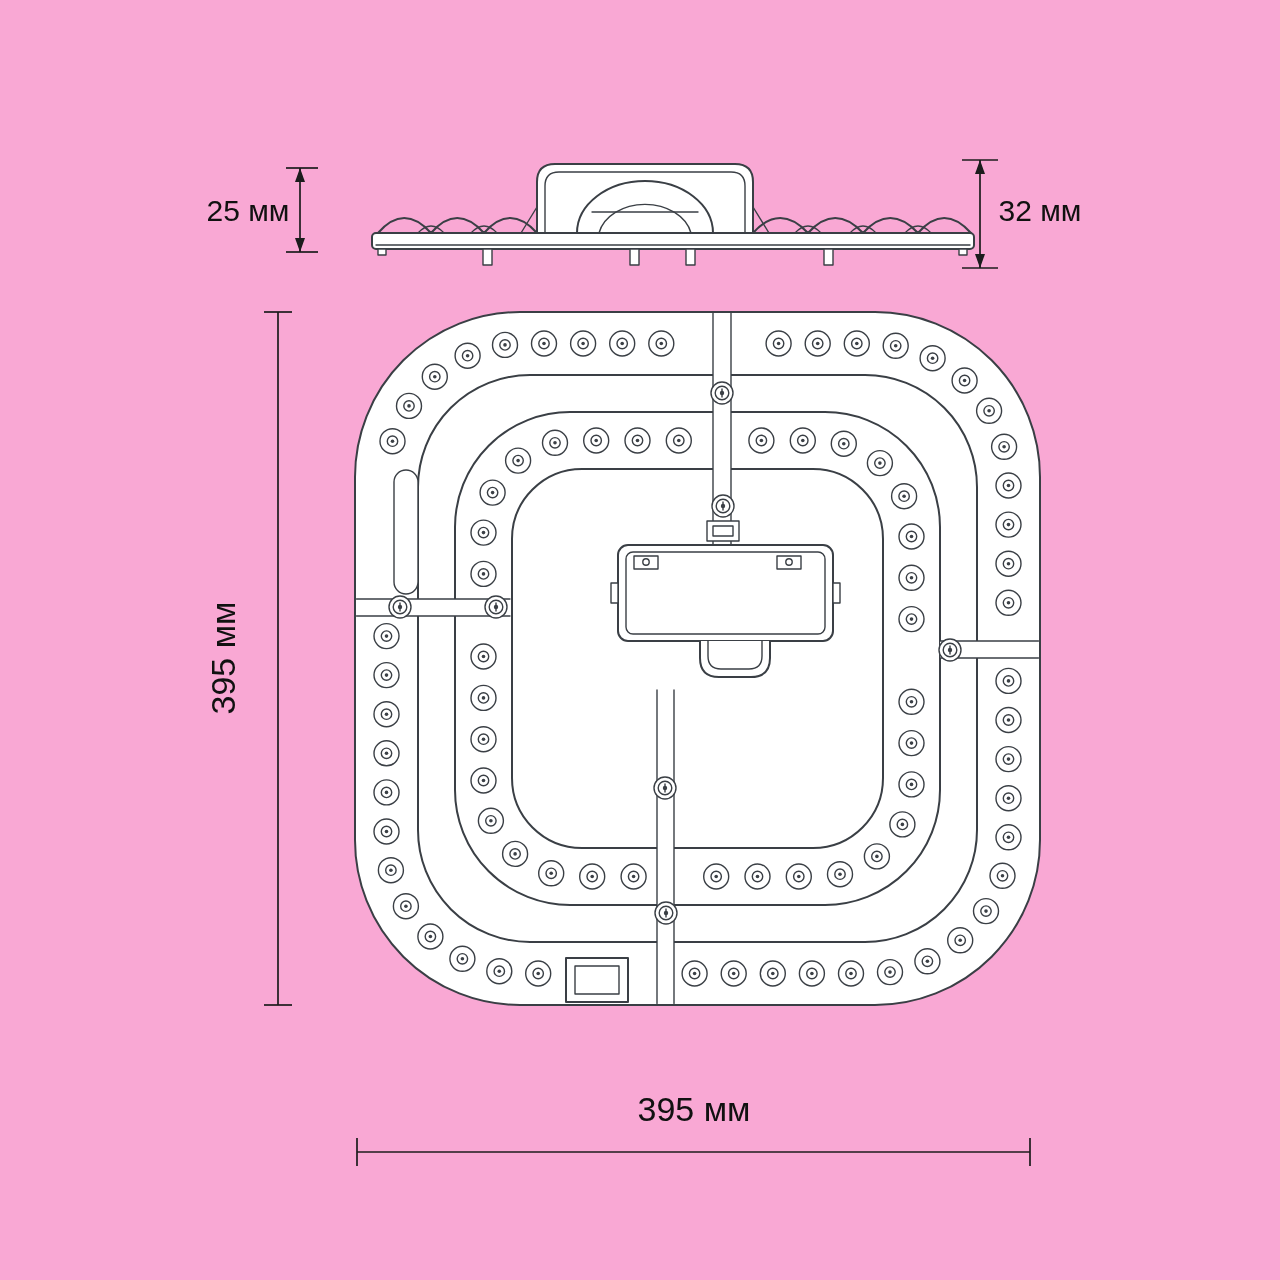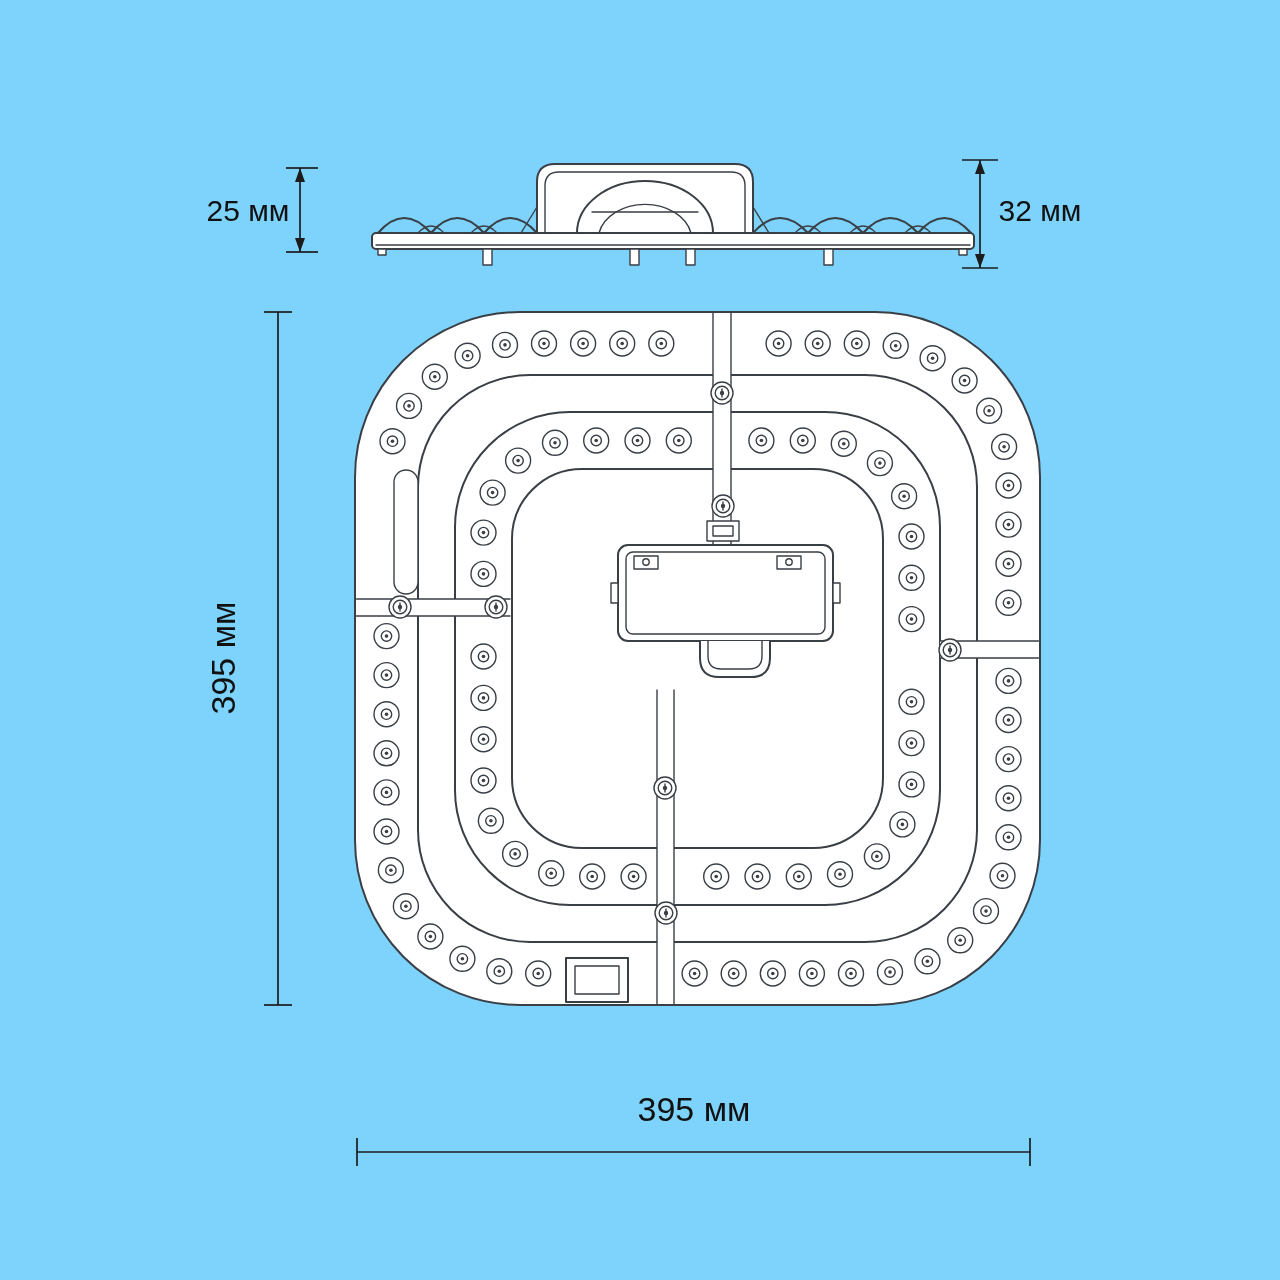--- a/index.html
+++ b/index.html
@@ -3,7 +3,7 @@
 <meta charset="utf-8">
 <style>
   html,body{margin:0;padding:0;background:#ffffff;}
-  .canvas{width:1280px;height:1280px;background:#7dd3fc;position:relative;overflow:hidden;
+  .canvas{width:1280px;height:1280px;background:#f9a8d4;position:relative;overflow:hidden;
           font-family:"Liberation Sans", sans-serif;}
   svg{display:block;}
   .line{fill:none;stroke:#3a3f45;stroke-width:2;stroke-linejoin:round;stroke-linecap:round;}

